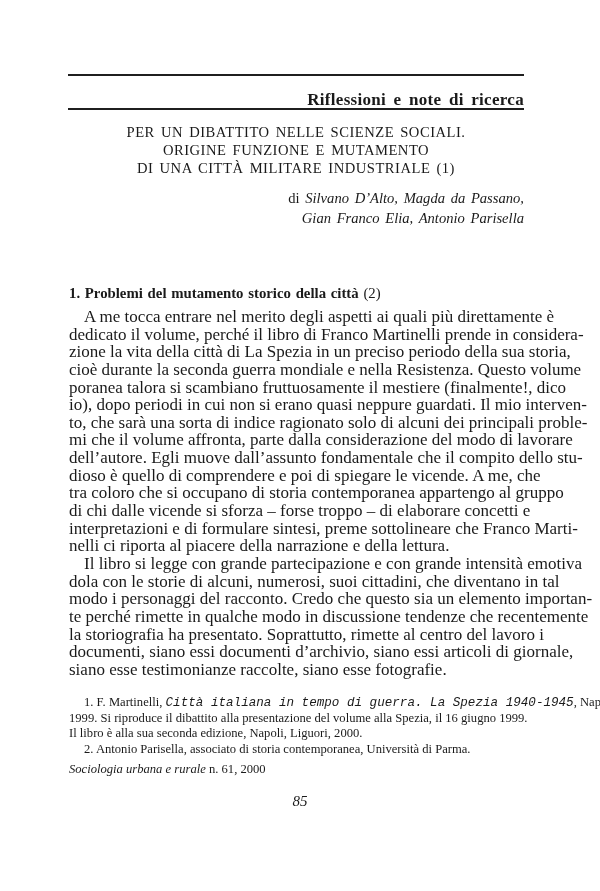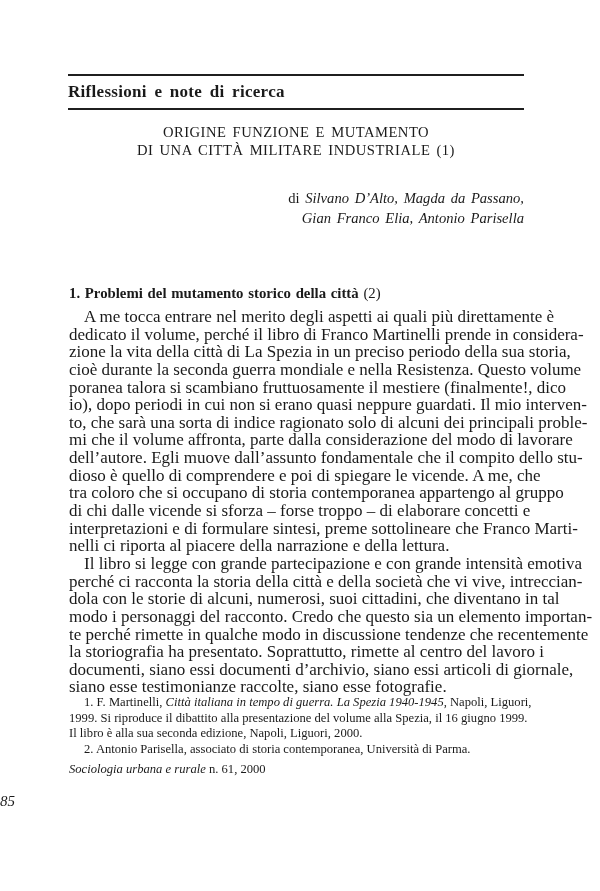--- a/index.html
+++ b/index.html
@@ -6,7 +6,7 @@
   body { width: 600px; height: 891px; position: relative; overflow: hidden;
          font-family: "Liberation Serif", "DejaVu Serif", serif; color: #1a1a1a; }
   .rule { position: absolute; left: 68px; width: 456px; height: 2px; background: #1f1f1f; }
-  .section-head { position: absolute; left: 68px; width: 456px; top: 82px; text-align: left;
+  .section-head { position: absolute; left: 68px; width: 456px; top: 90px; text-align: right;
                   font-weight: bold; font-size: 17px; letter-spacing: 0.3px; word-spacing: 3px; }
   .title-block { position: absolute; left: 68px; width: 456px; top: 123px; text-align: center;
                  font-size: 14.6px; line-height: 18px; letter-spacing: 0.5px; word-spacing: 2px; }

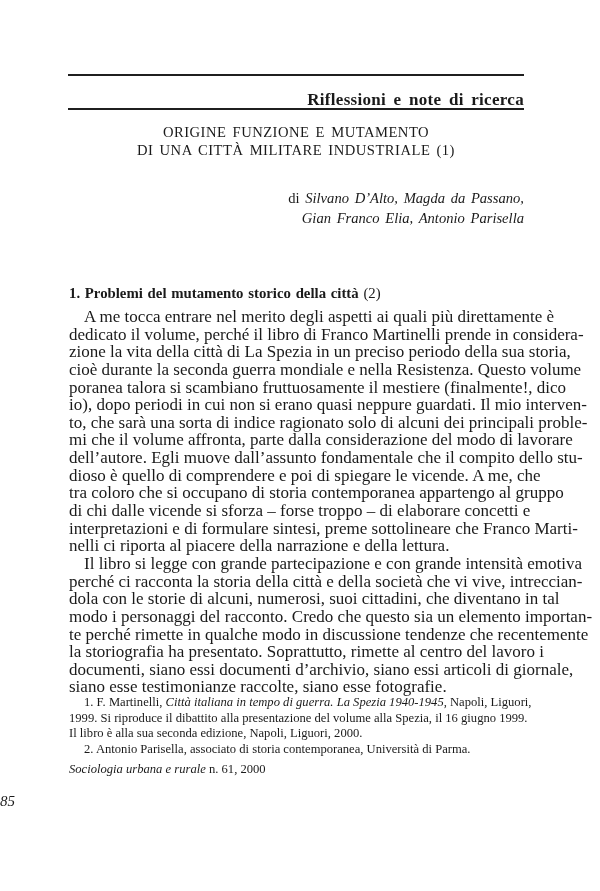--- a/index.html
+++ b/index.html
@@ -36,6 +36,7 @@
 <div class="rule" style="top:108px;"></div>
 
 <div class="title-block">
+  <div>PER UN DIBATTITO NELLE SCIENZE SOCIALI.</div>
   <div>ORIGINE FUNZIONE E MUTAMENTO</div>
   <div>DI UNA CITTÀ MILITARE INDUSTRIALE (1)</div>
 </div>

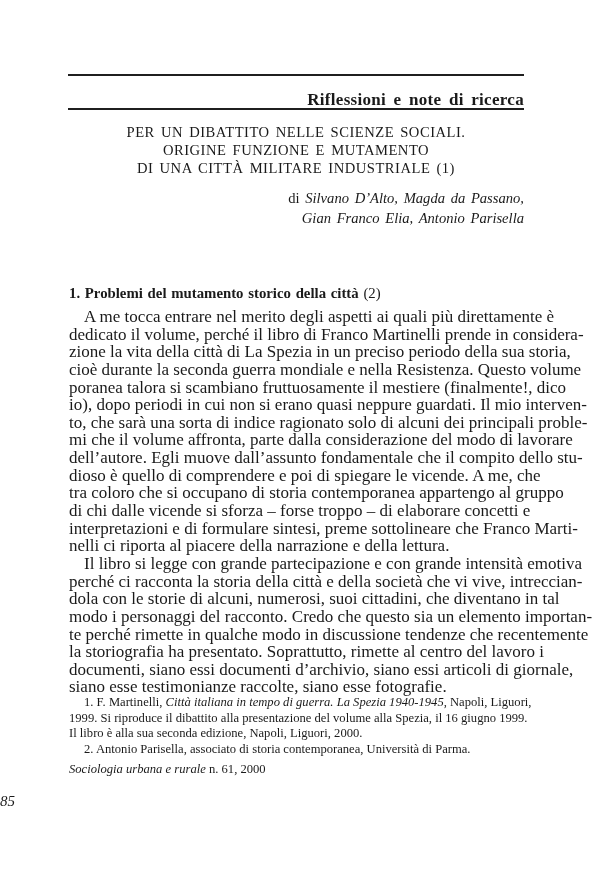--- a/index.html
+++ b/index.html
@@ -70,7 +70,6 @@
   </div>
   <div>
     <span class="line indent">Il libro si legge con grande partecipazione e con grande intensità emotiva</span>
-    <span class="line">perché ci racconta la storia della città e della società che vi vive, intreccian-</span>
     <span class="line">dola con le storie di alcuni, numerosi, suoi cittadini, che diventano in tal</span>
     <span class="line">modo i personaggi del racconto. Credo che questo sia un elemento importan-</span>
     <span class="line">te perché rimette in qualche modo in discussione tendenze che recentemente</span>

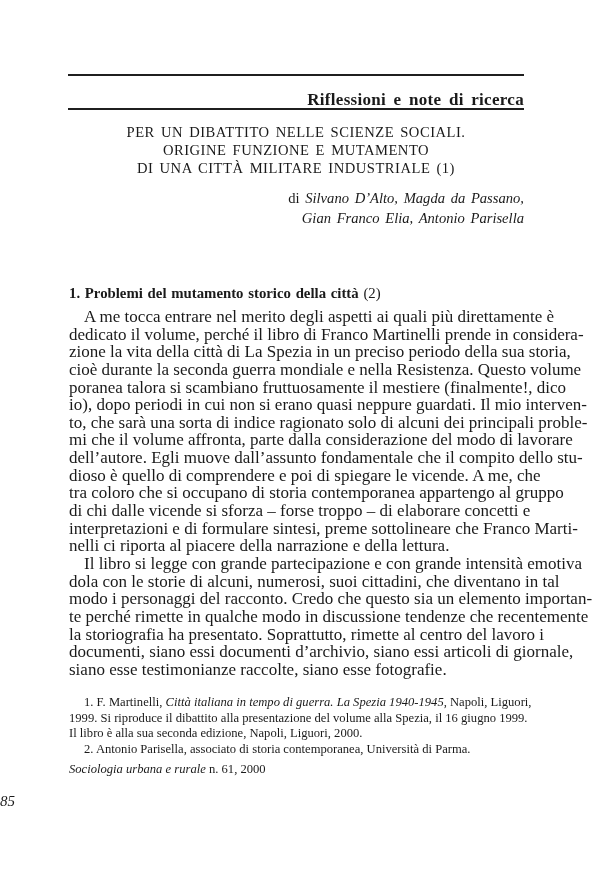--- a/index.html
+++ b/index.html
@@ -22,7 +22,7 @@
   .line.indent { padding-left: 15px; }
   .notes { position: absolute; left: 69px; width: 455px; top: 695px; font-size: 12.6px; line-height: 15.5px; }
   .notes .line { height: 15.5px; }
-  .notes i { font-style: italic; }
+  .notes i { font-style: italic; font-family: Liberation Mono, monospace; }
   .journal { position: absolute; left: 69px; top: 762px; font-size: 12.6px; }
   .journal i { font-style: italic; text-align: center; }
   .pageno { position: absolute; left: 0; width: 600px; top: 793px; text-align: left;

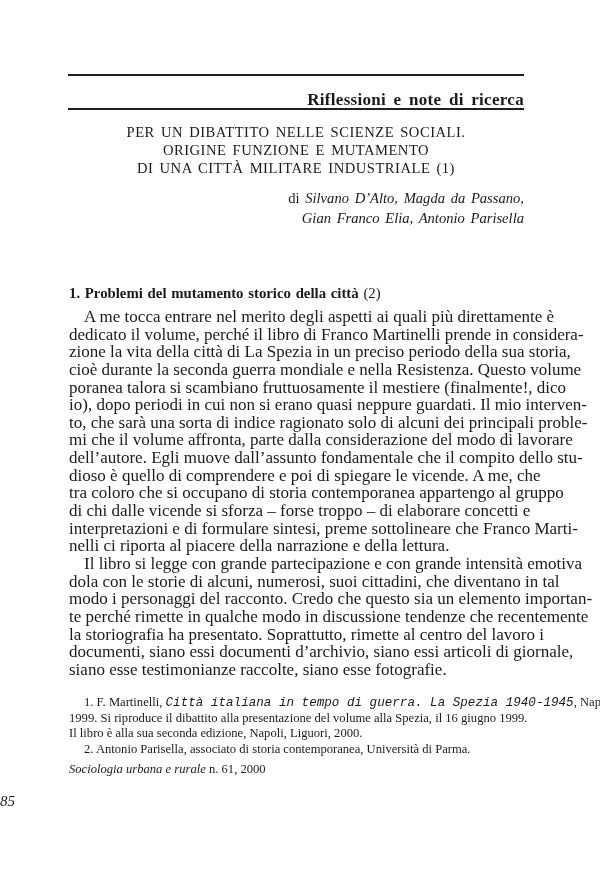--- a/index.html
+++ b/index.html
@@ -25,7 +25,7 @@
   .notes i { font-style: italic; font-family: Liberation Mono, monospace; }
   .journal { position: absolute; left: 69px; top: 762px; font-size: 12.6px; }
   .journal i { font-style: italic; text-align: center; }
-  .pageno { position: absolute; left: 0; width: 600px; top: 793px; text-align: left;
+  .pageno { position: absolute; left: 0; width: 600px; top: 793px; text-align: center;
             font-style: italic; font-size: 15px; }
 </style>
 </head>

